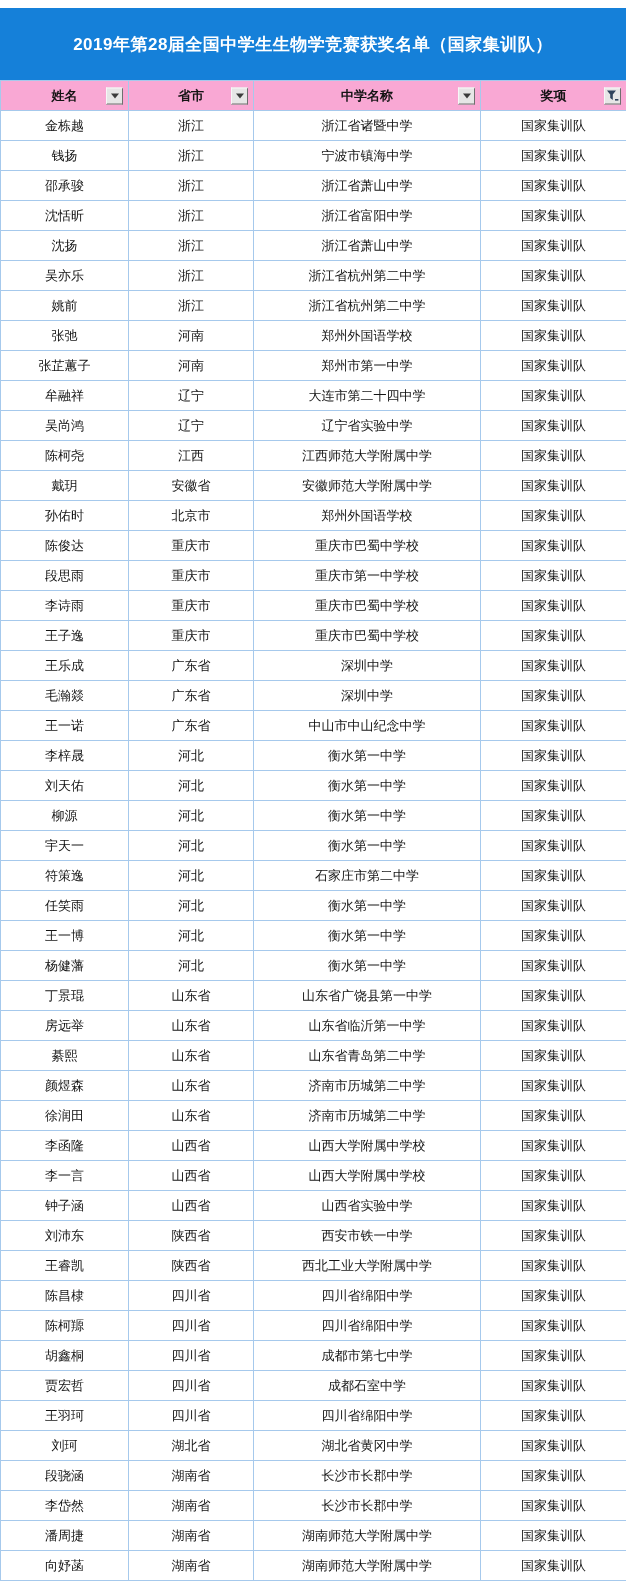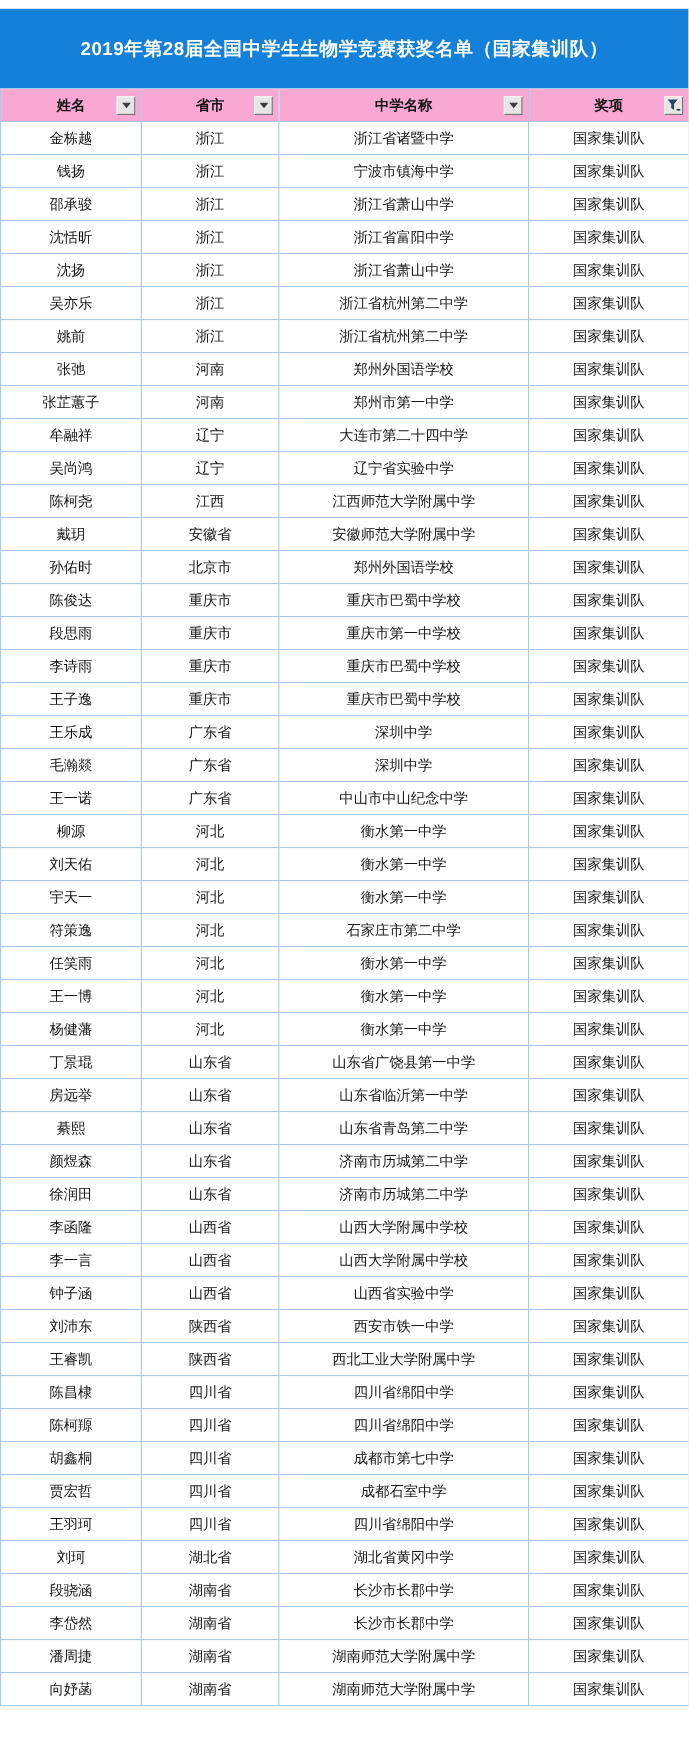--- a/index.html
+++ b/index.html
@@ -241,6 +241,12 @@
           <td>国家集训队</td>
         </tr>
         <tr>
+          <td>李梓晟</td>
+          <td>河北</td>
+          <td>衡水第一中学</td>
+          <td>国家集训队</td>
+        </tr>
+        <tr>
           <td>柳源</td>
           <td>河北</td>
           <td>衡水第一中学</td>

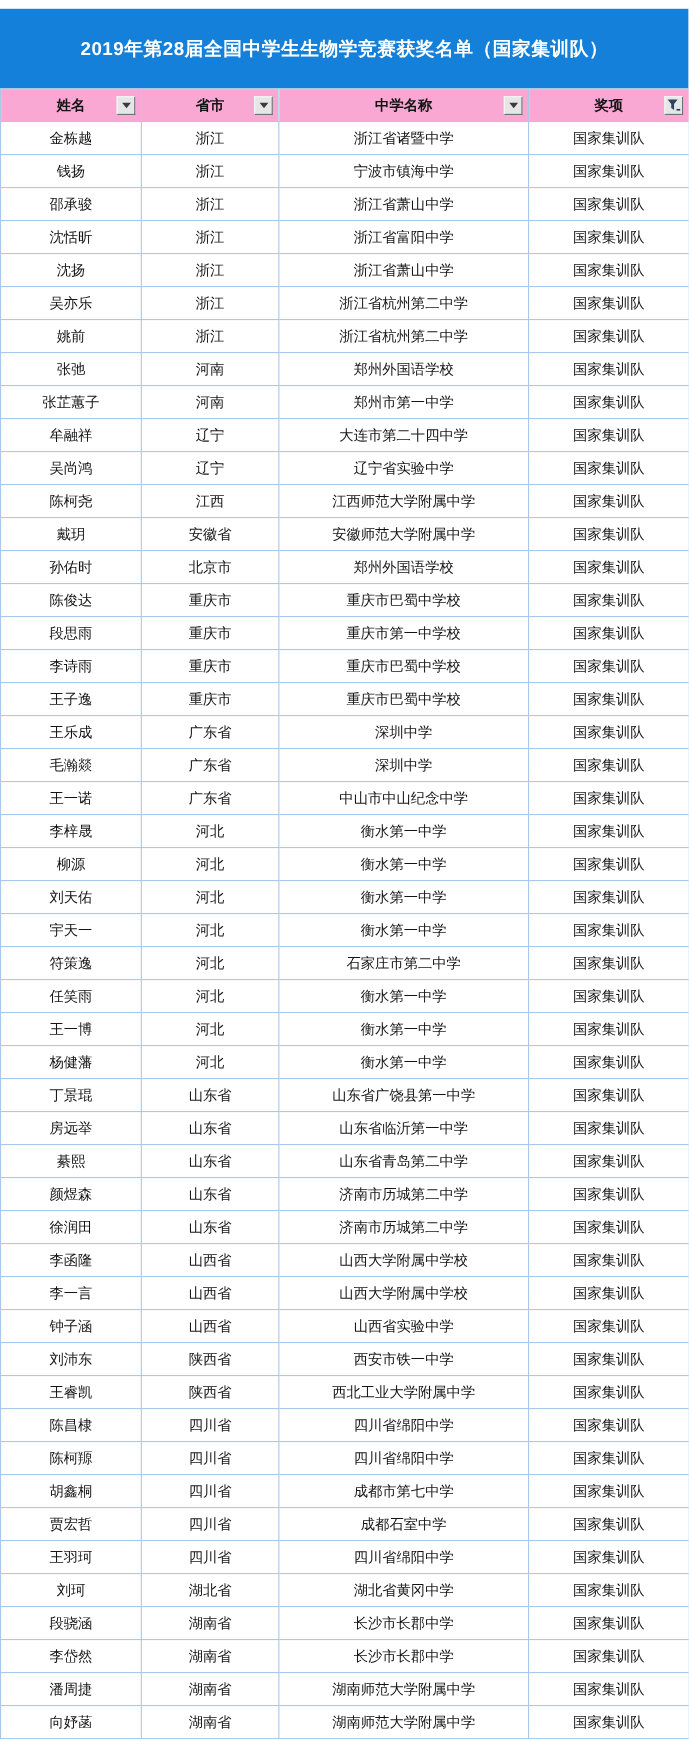--- a/index.html
+++ b/index.html
@@ -247,13 +247,13 @@
           <td>国家集训队</td>
         </tr>
         <tr>
+          <td>刘天佑</td>
+          <td>河北</td>
+          <td>衡水第一中学</td>
+          <td>国家集训队</td>
+        </tr>
+        <tr>
           <td>柳源</td>
-          <td>河北</td>
-          <td>衡水第一中学</td>
-          <td>国家集训队</td>
-        </tr>
-        <tr>
-          <td>刘天佑</td>
           <td>河北</td>
           <td>衡水第一中学</td>
           <td>国家集训队</td>

